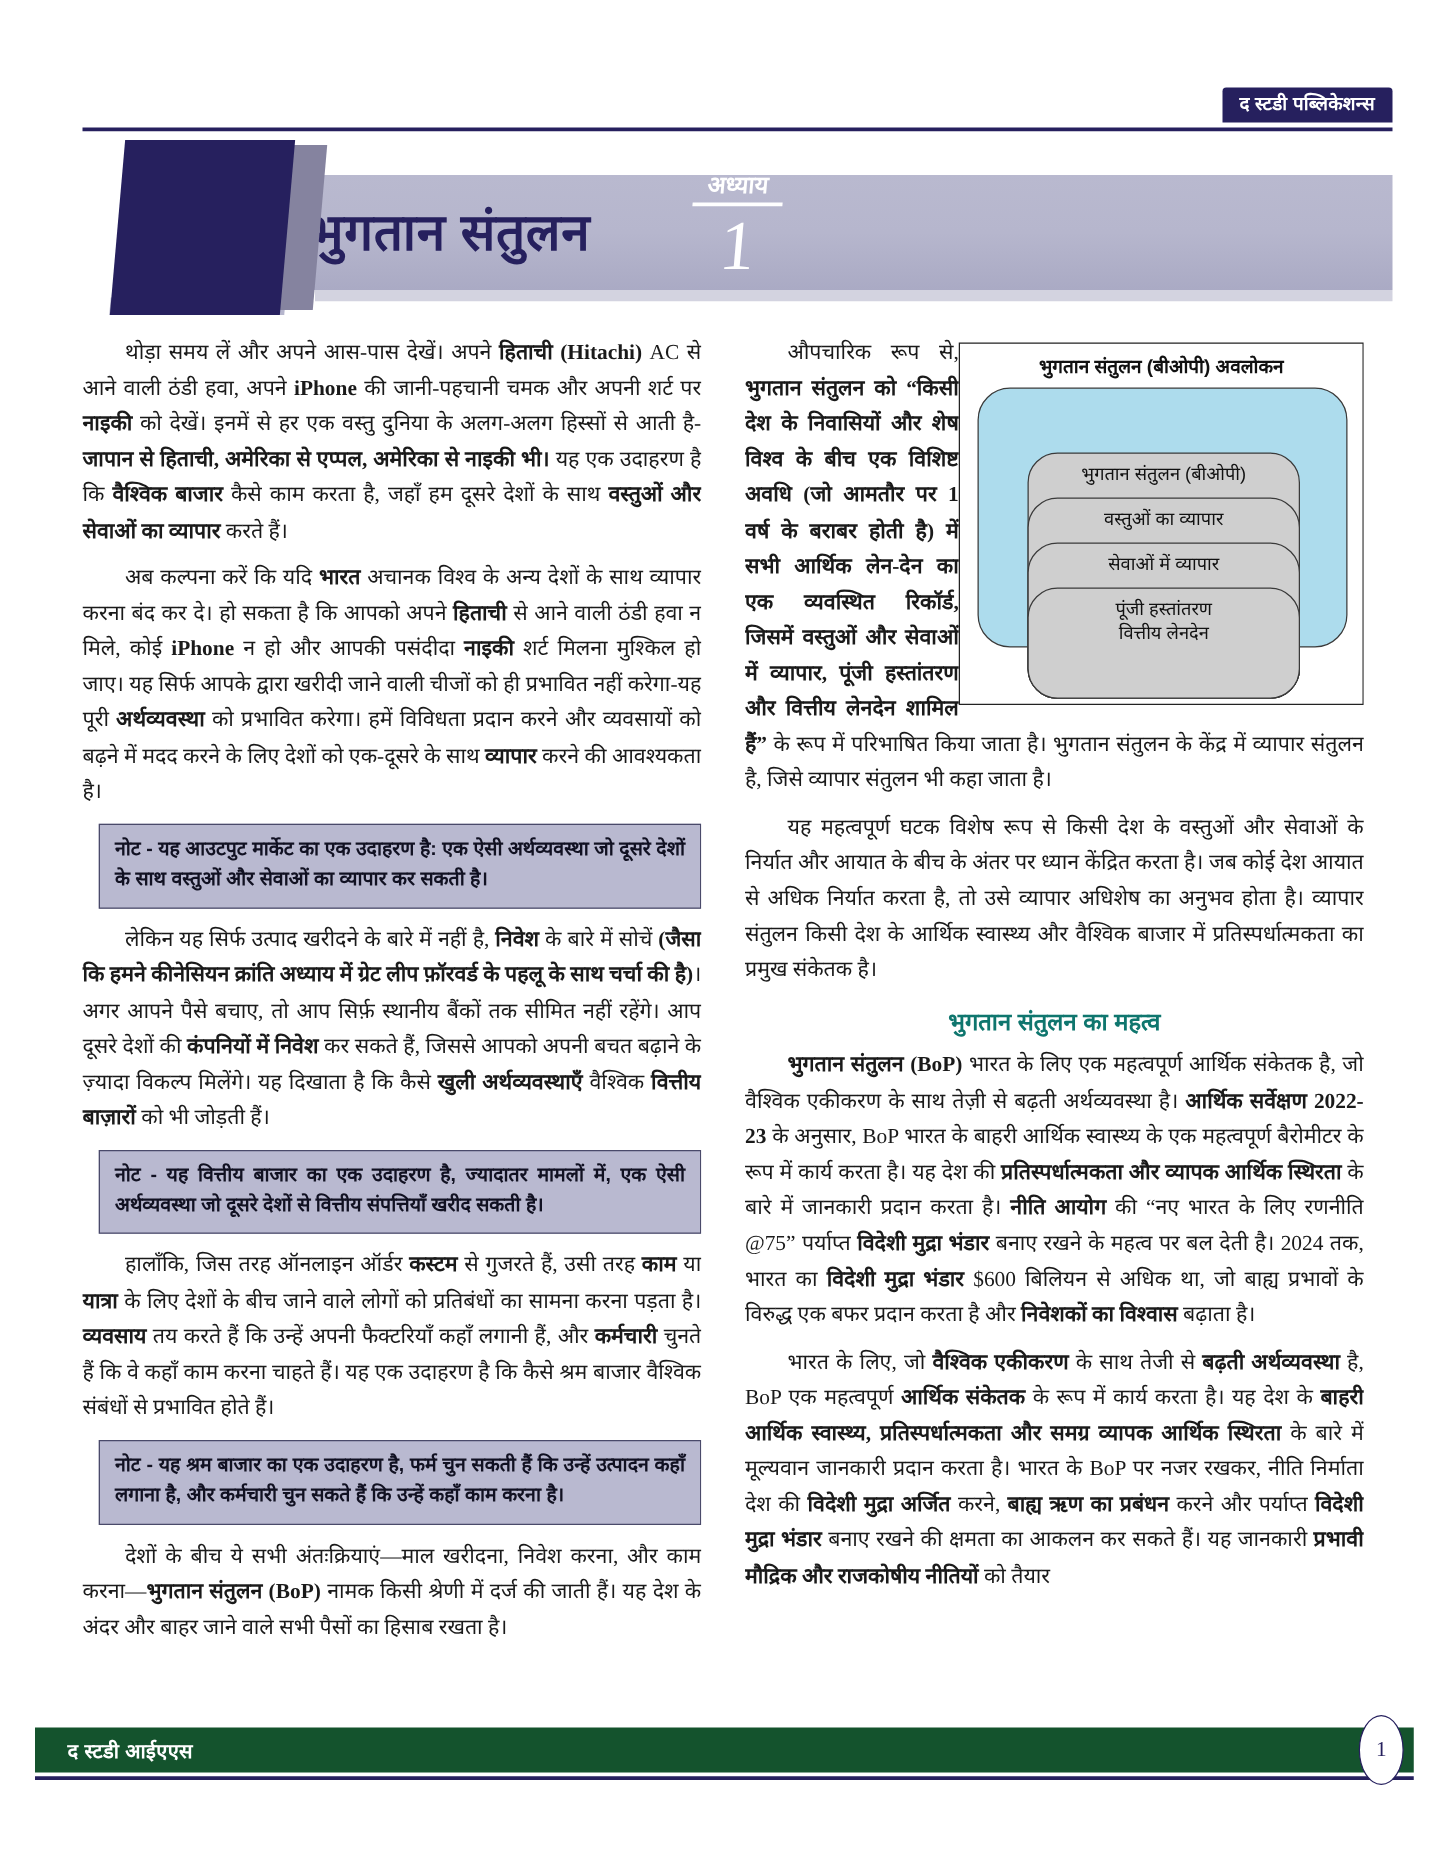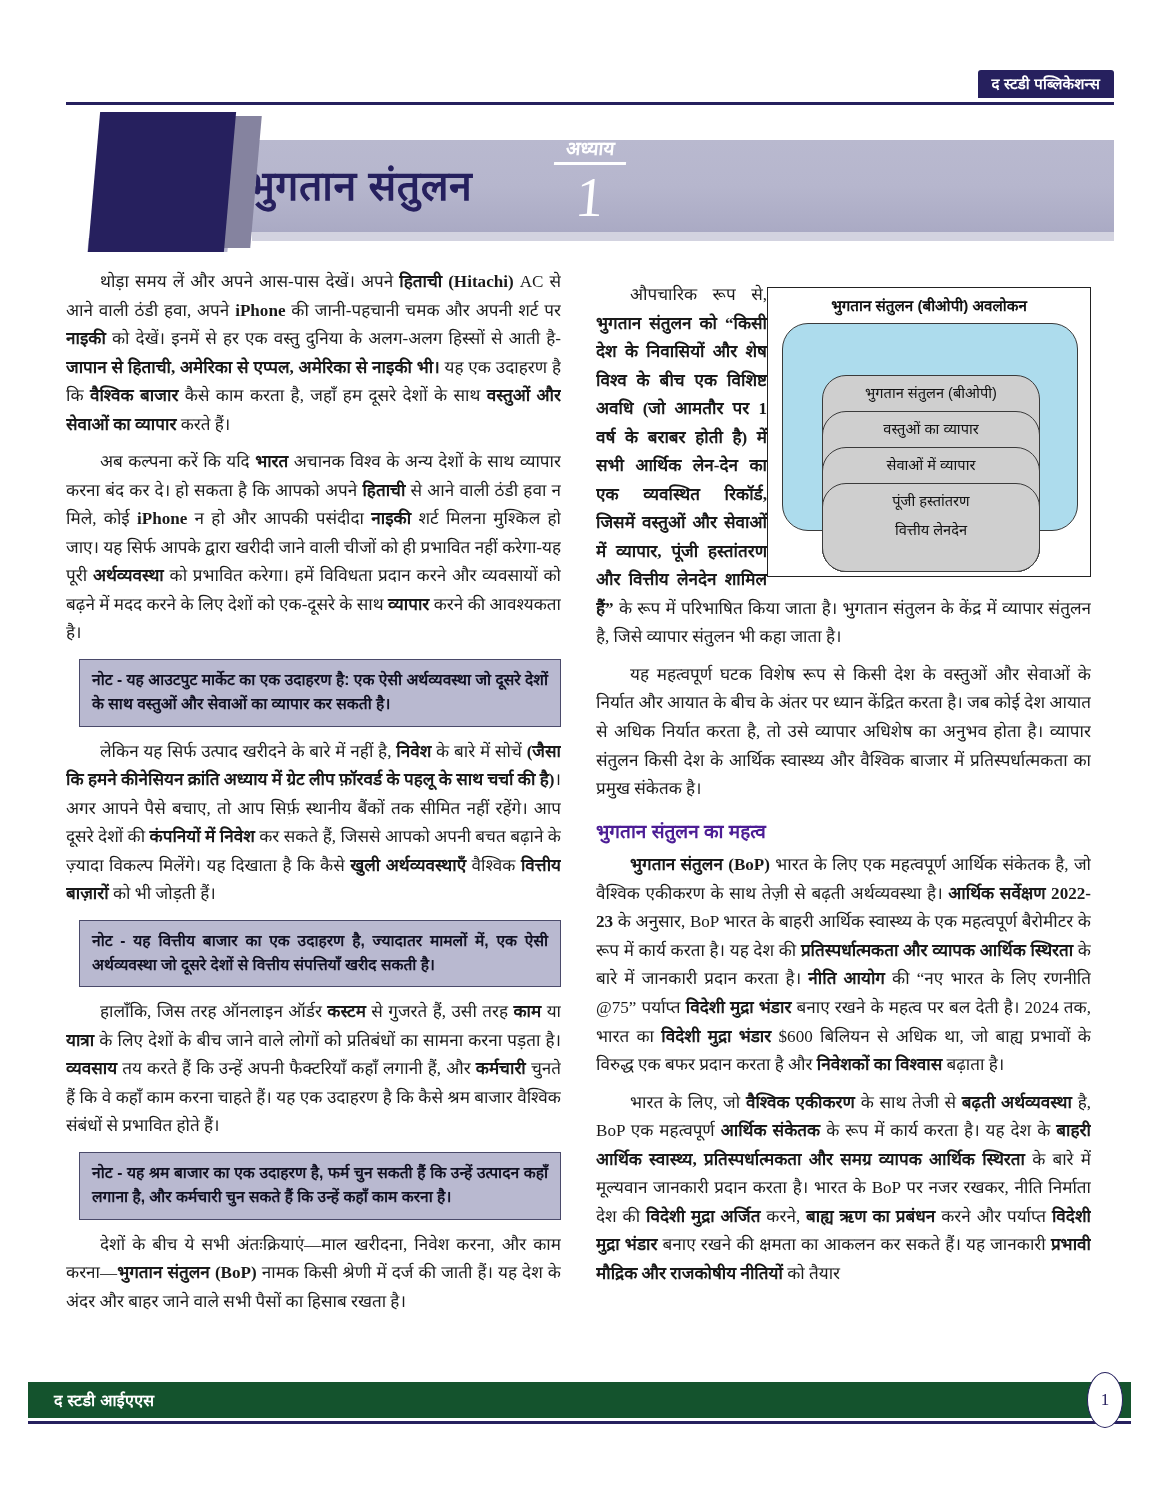--- a/index.html
+++ b/index.html
@@ -165,7 +165,7 @@
     overflow: hidden;
   }
   .col-left  { left: 0; }
-  .col-right { left: 530px; margin-top: 13px; }
+  .col-right { left: 530px; }
 
   p.body {
     margin: 0 0 0 0;

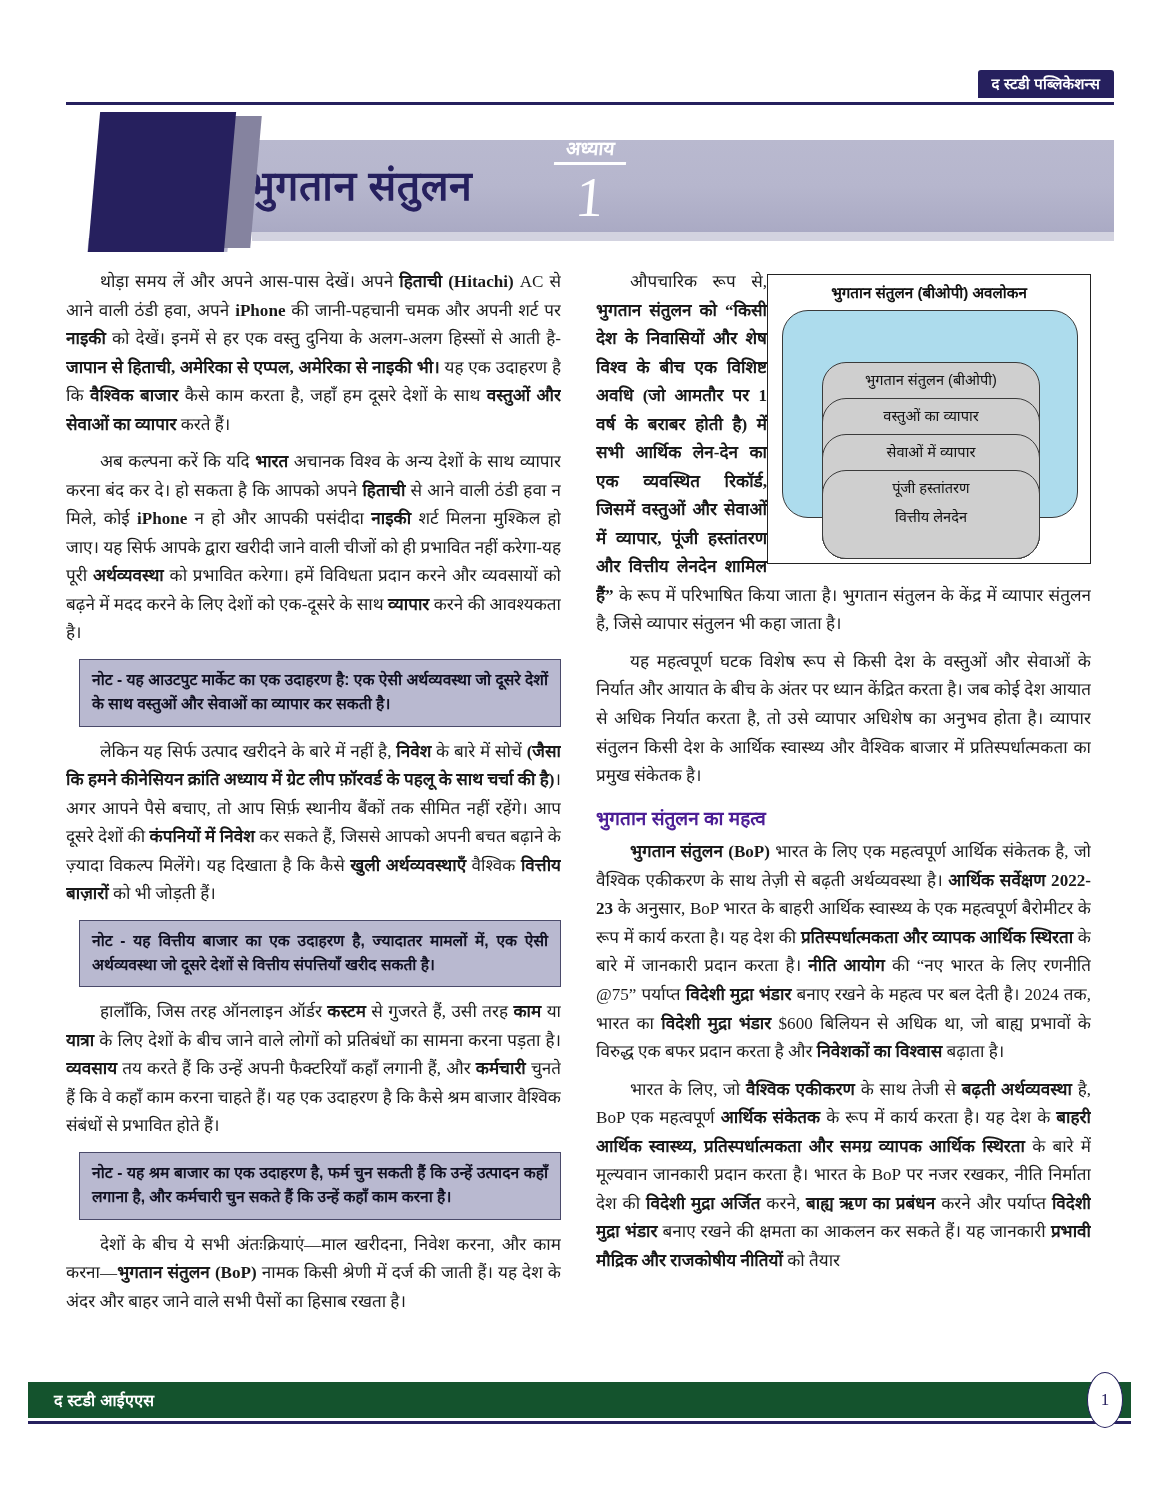--- a/index.html
+++ b/index.html
@@ -260,7 +260,7 @@
   .fig-l2 { top: 36px; height: 161px; z-index: 2; }
   .fig-l3 { top: 72px; height: 125px; z-index: 3; }
   .fig-l4 { top: 108px; height: 89px; z-index: 4; }
-  .fig-l4 .line2 { top: 38px; }
+  .fig-l4 .line2 { top: 28px; }
 
   
   .page-footer {

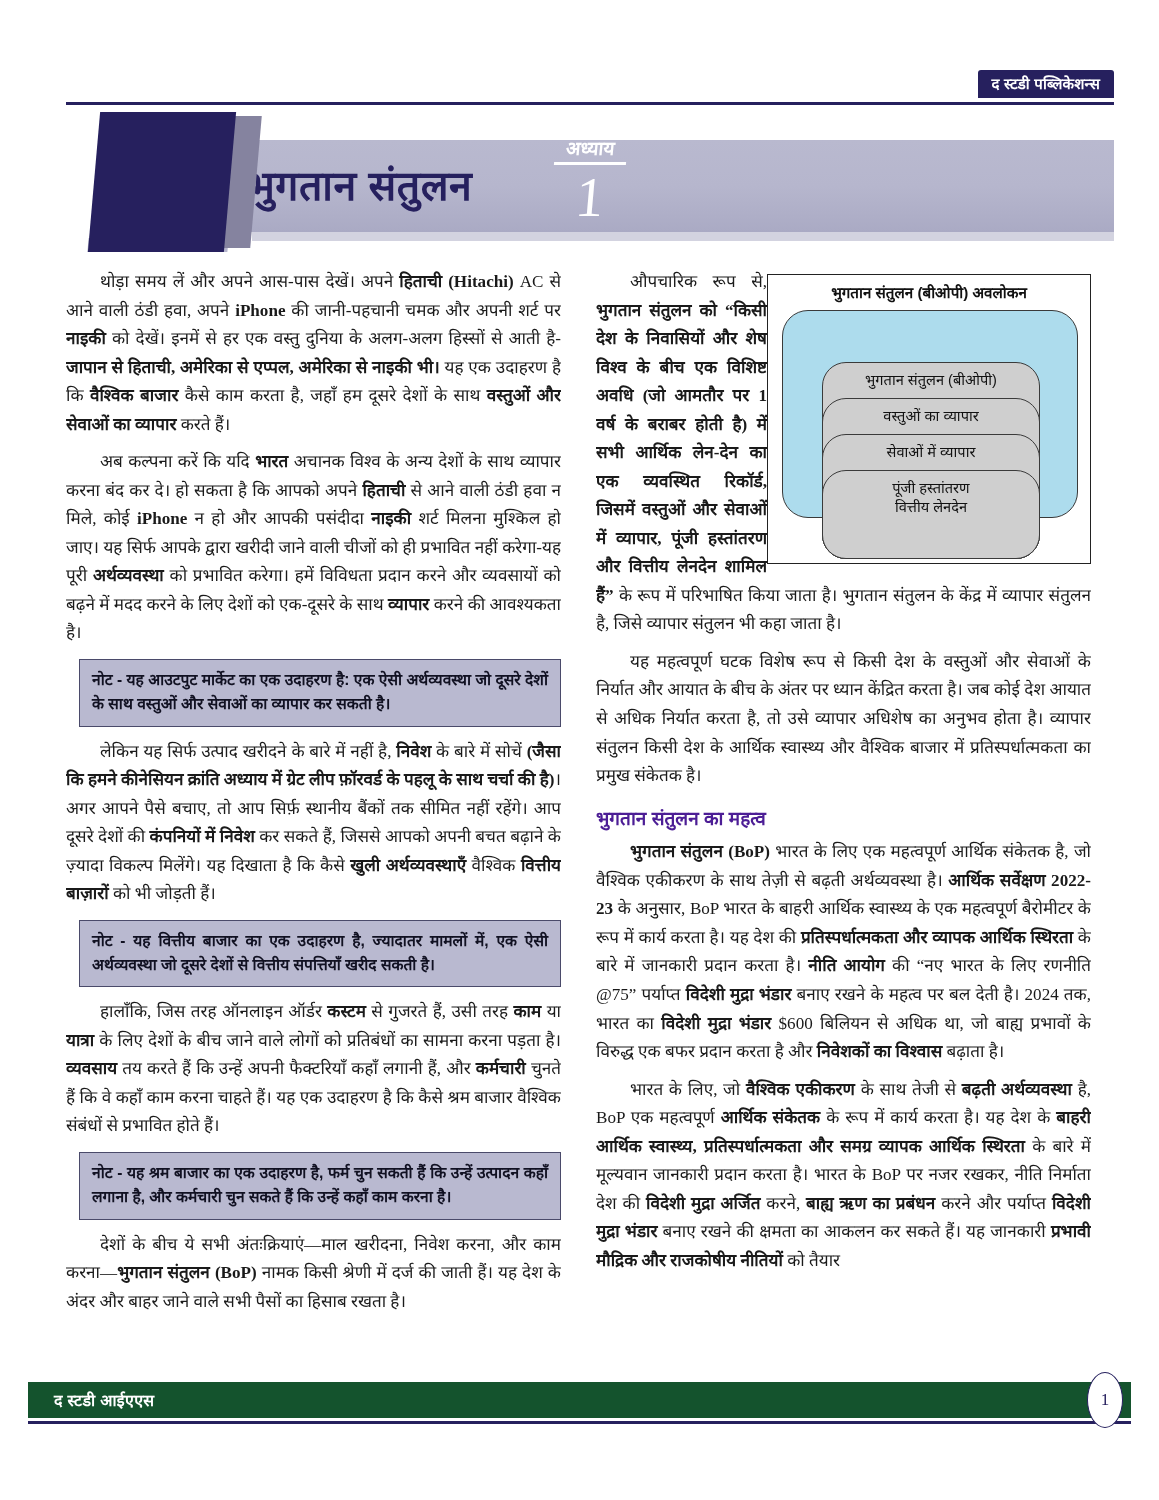--- a/index.html
+++ b/index.html
@@ -195,9 +195,10 @@
     font-family: "Liberation Sans", "DejaVu Sans", sans-serif;
     font-weight: bold;
     font-size: 19px;
-    color: #4c1d95;
+    color: #0f766e;
     margin: 16px 0 8px 0;
     line-height: 1.25;
+    text-align: center;
   }
 
   

